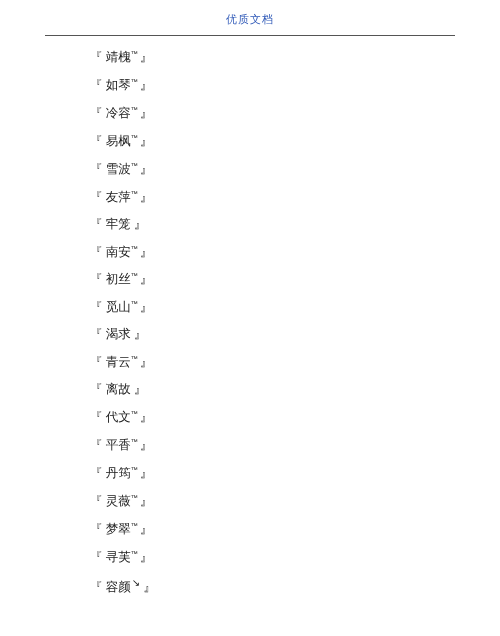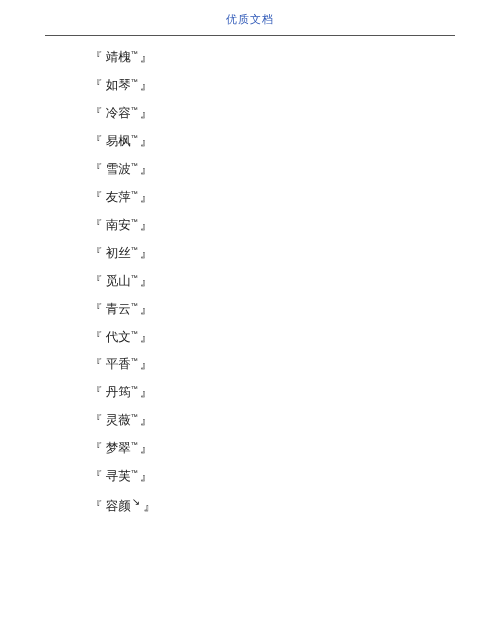--- a/index.html
+++ b/index.html
@@ -70,6 +70,7 @@
       <div class="item"><span class="bracket">『 </span><span>易枫</span><span class="tm">™</span><span class="bracket"> 』</span></div>
       <div class="item"><span class="bracket">『 </span><span>雪波</span><span class="tm">™</span><span class="bracket"> 』</span></div>
       <div class="item"><span class="bracket">『 </span><span>友萍</span><span class="tm">™</span><span class="bracket"> 』</span></div>
+      <div class="item"><span class="bracket">『 </span><span>牢笼</span><span></span><span class="bracket"> 』</span></div>
       <div class="item"><span class="bracket">『 </span><span>南安</span><span class="tm">™</span><span class="bracket"> 』</span></div>
       <div class="item"><span class="bracket">『 </span><span>初丝</span><span class="tm">™</span><span class="bracket"> 』</span></div>
       <div class="item"><span class="bracket">『 </span><span>觅山</span><span class="tm">™</span><span class="bracket"> 』</span></div>

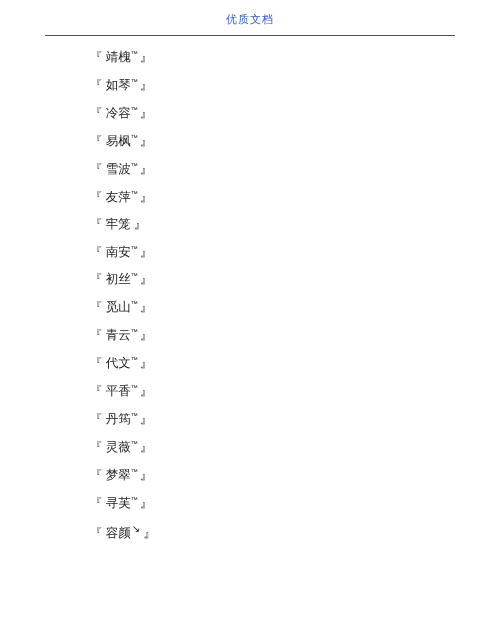--- a/index.html
+++ b/index.html
@@ -74,6 +74,7 @@
       <div class="item"><span class="bracket">『 </span><span>南安</span><span class="tm">™</span><span class="bracket"> 』</span></div>
       <div class="item"><span class="bracket">『 </span><span>初丝</span><span class="tm">™</span><span class="bracket"> 』</span></div>
       <div class="item"><span class="bracket">『 </span><span>觅山</span><span class="tm">™</span><span class="bracket"> 』</span></div>
+      <div class="item"><span class="bracket">『 </span><span>渴求</span><span></span><span class="bracket"> 』</span></div>
       <div class="item"><span class="bracket">『 </span><span>青云</span><span class="tm">™</span><span class="bracket"> 』</span></div>
       <div class="item"><span class="bracket">『 </span><span>代文</span><span class="tm">™</span><span class="bracket"> 』</span></div>
       <div class="item"><span class="bracket">『 </span><span>平香</span><span class="tm">™</span><span class="bracket"> 』</span></div>

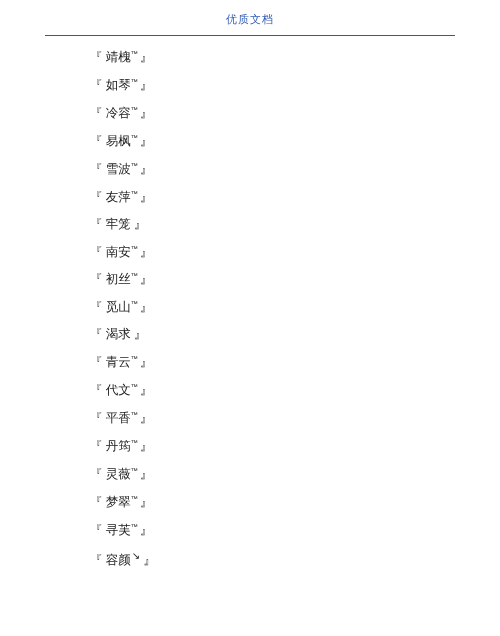--- a/index.html
+++ b/index.html
@@ -76,6 +76,7 @@
       <div class="item"><span class="bracket">『 </span><span>觅山</span><span class="tm">™</span><span class="bracket"> 』</span></div>
       <div class="item"><span class="bracket">『 </span><span>渴求</span><span></span><span class="bracket"> 』</span></div>
       <div class="item"><span class="bracket">『 </span><span>青云</span><span class="tm">™</span><span class="bracket"> 』</span></div>
+      <div class="item"><span class="bracket">『 </span><span>离故</span><span></span><span class="bracket"> 』</span></div>
       <div class="item"><span class="bracket">『 </span><span>代文</span><span class="tm">™</span><span class="bracket"> 』</span></div>
       <div class="item"><span class="bracket">『 </span><span>平香</span><span class="tm">™</span><span class="bracket"> 』</span></div>
       <div class="item"><span class="bracket">『 </span><span>丹筠</span><span class="tm">™</span><span class="bracket"> 』</span></div>

